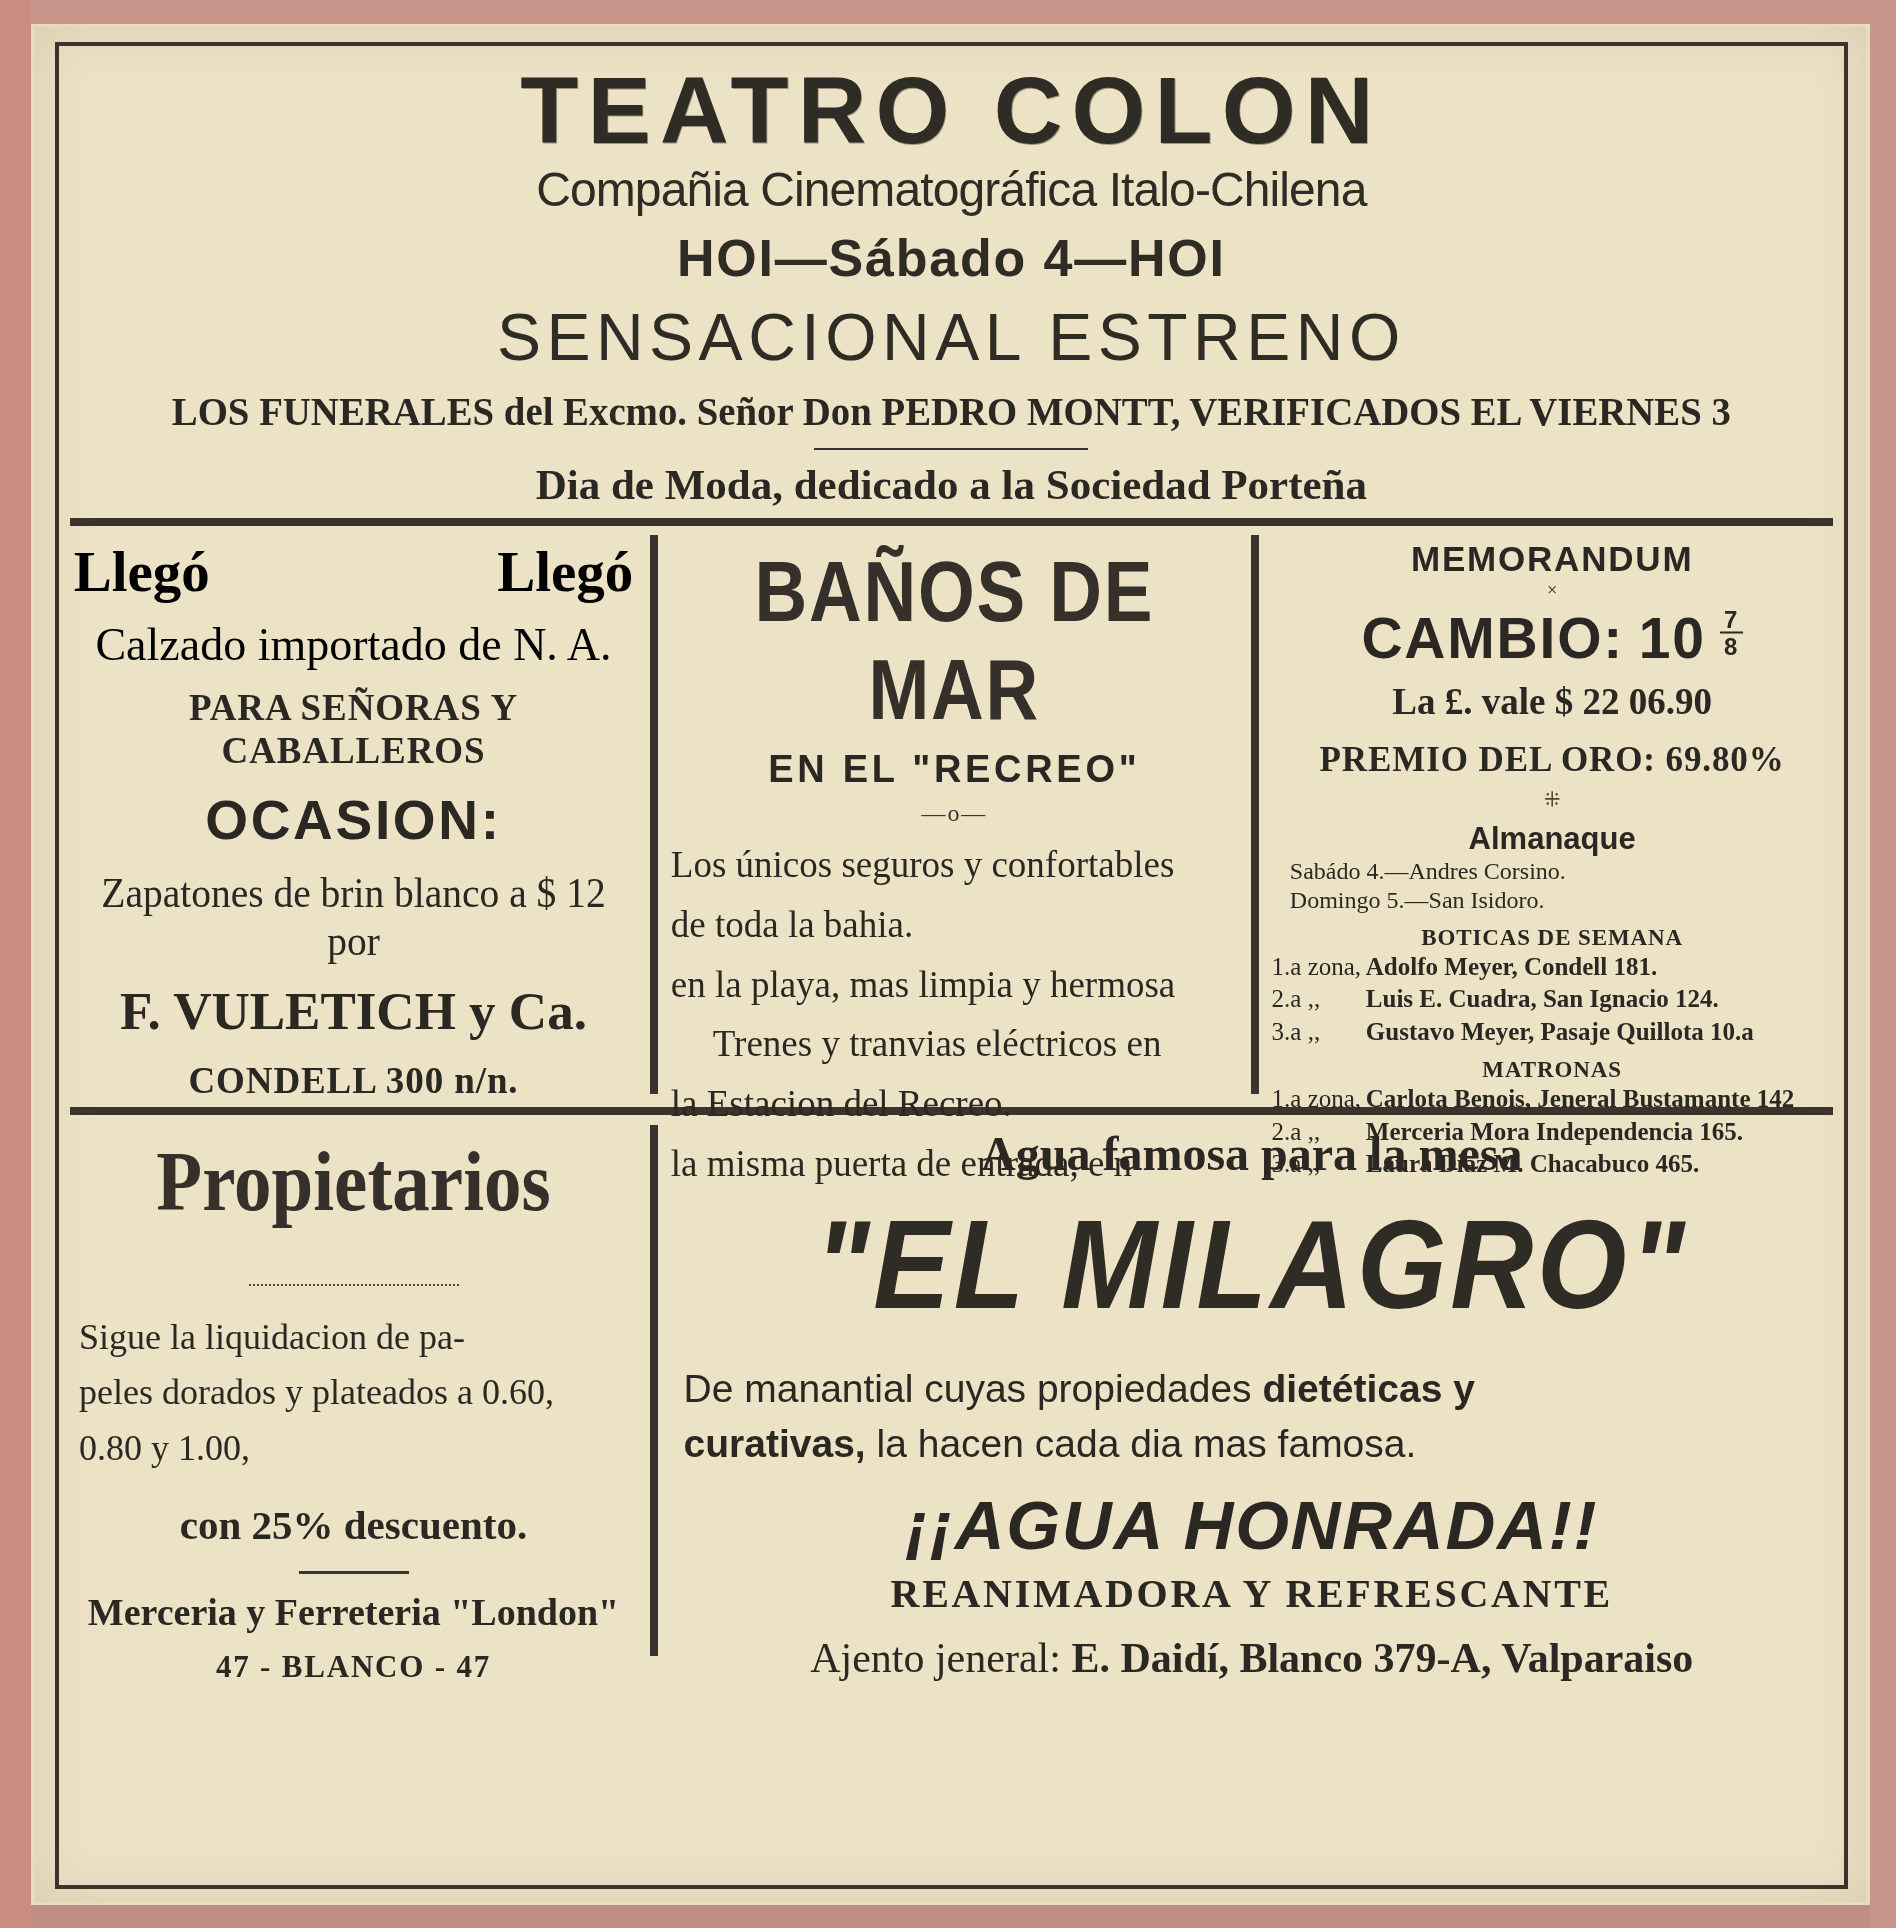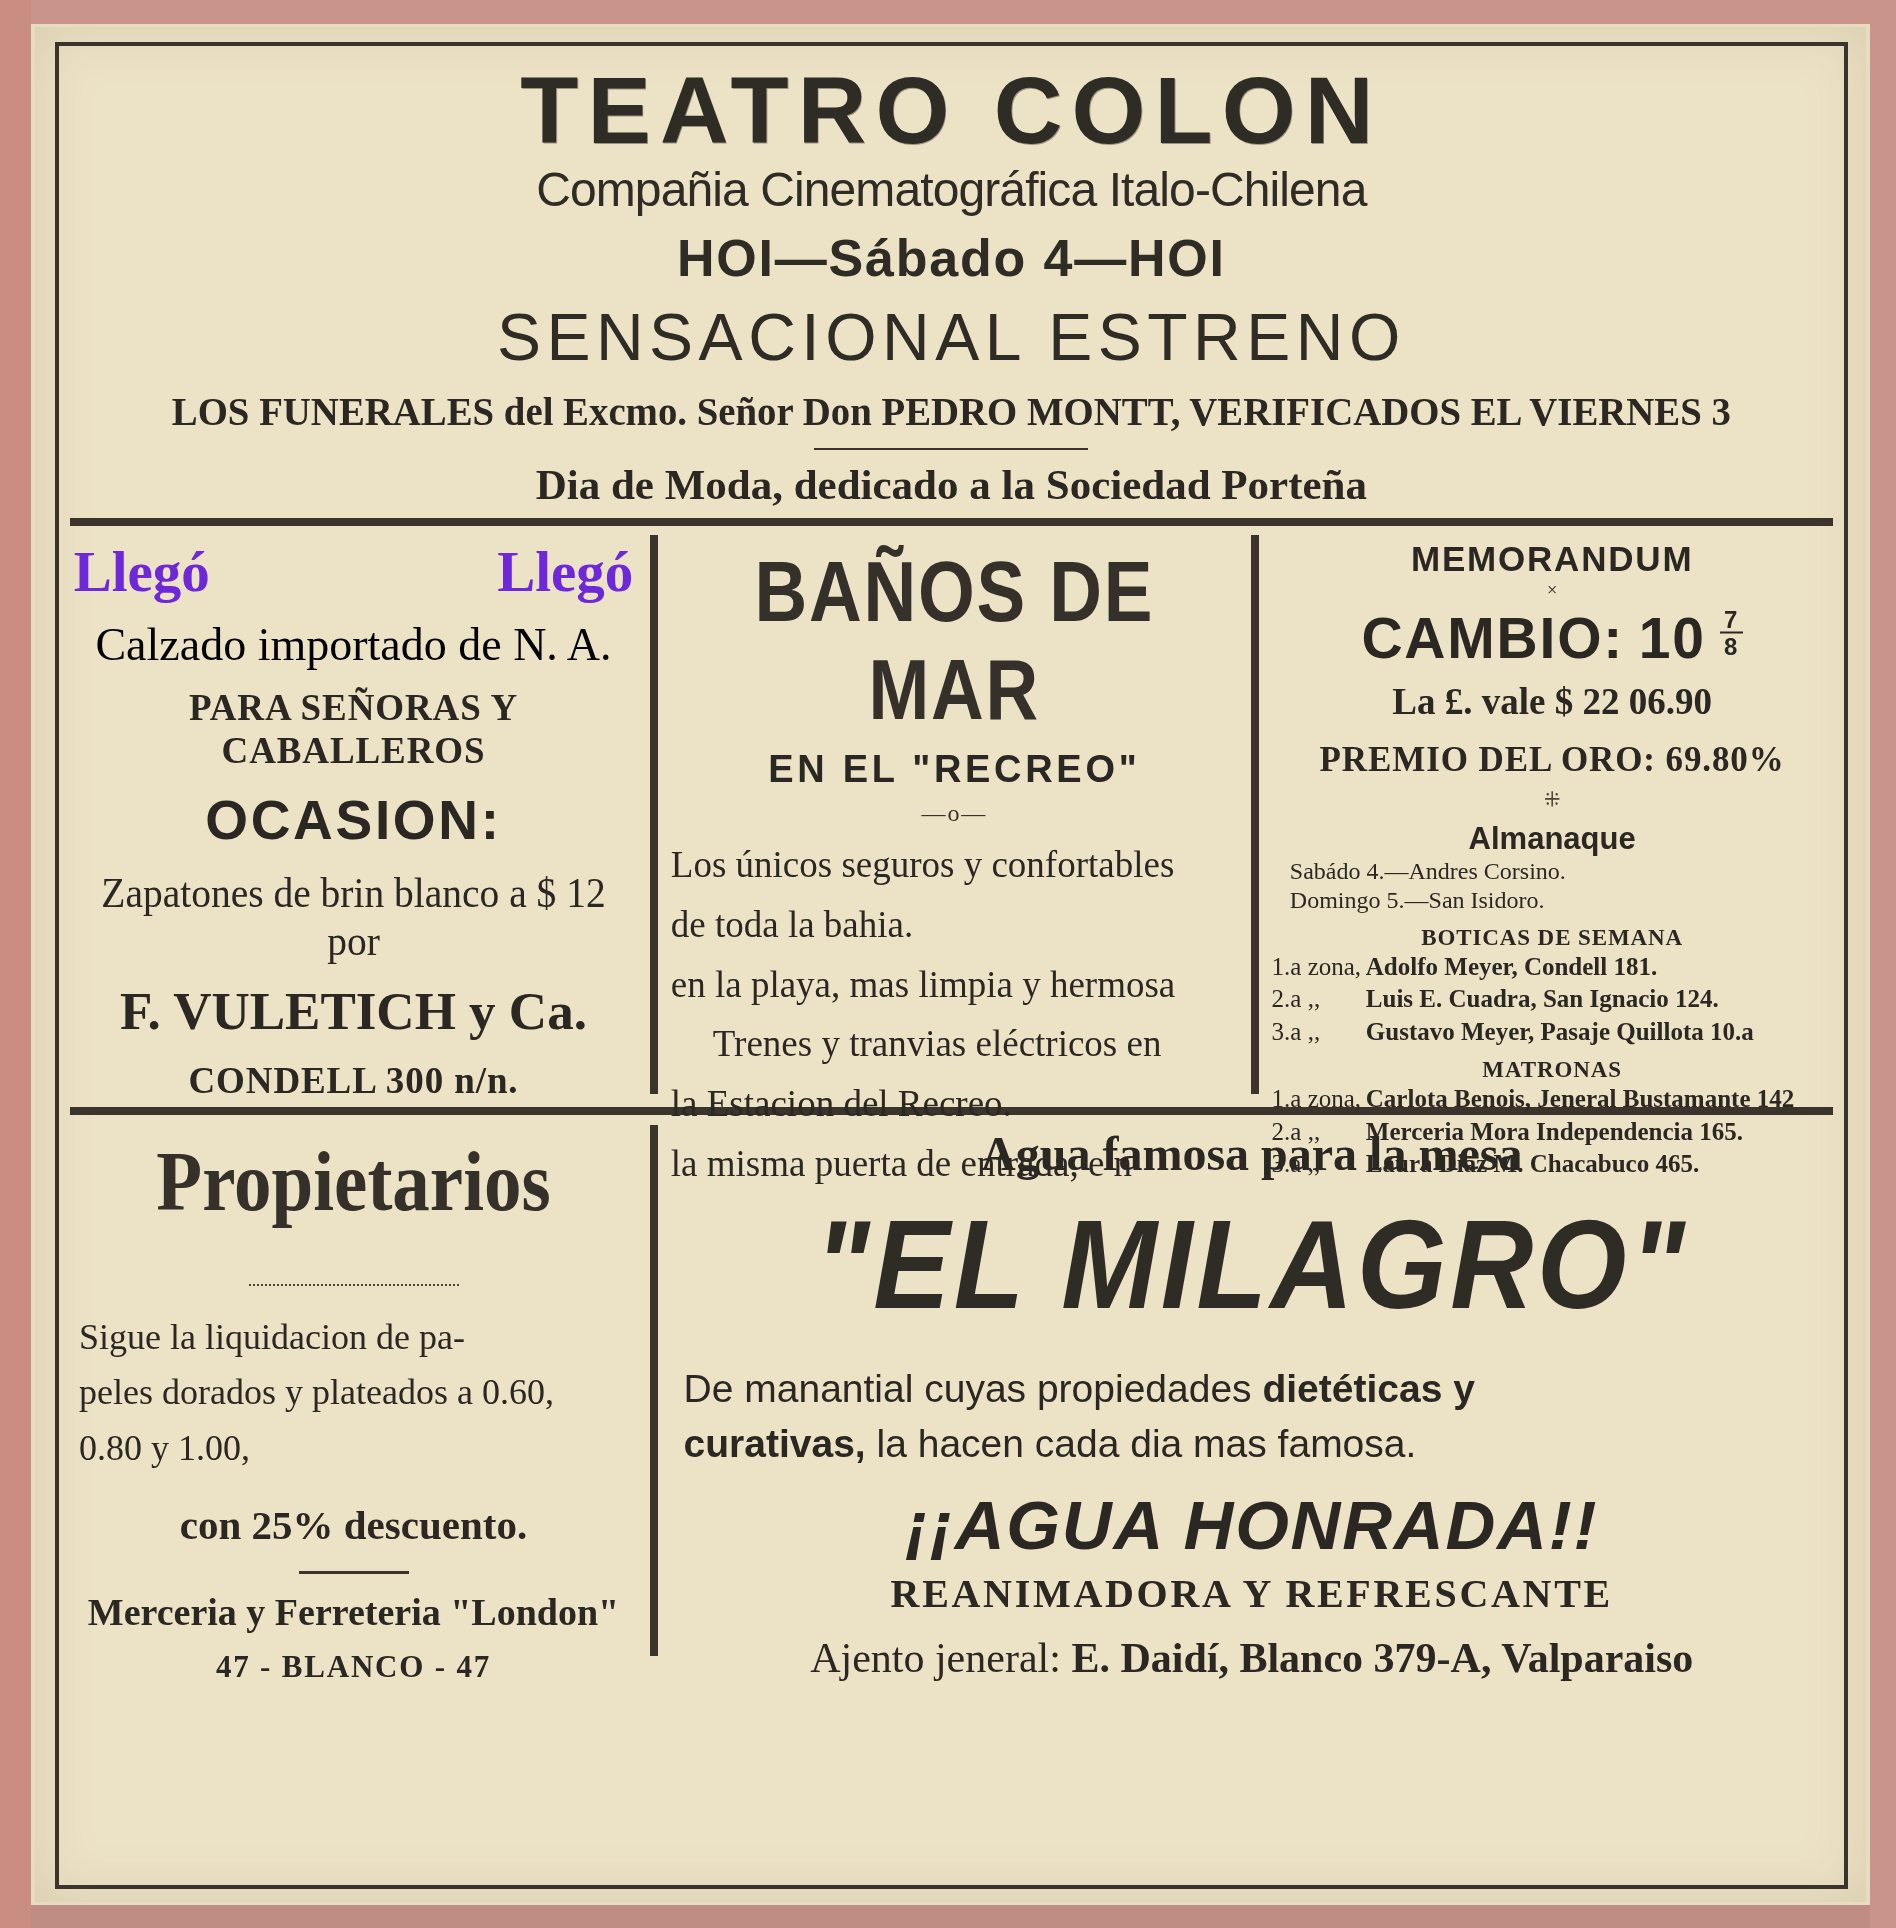--- a/index.html
+++ b/index.html
@@ -142,7 +142,7 @@
     font-family: "Liberation Serif", serif;
     font-weight: bold;
     font-size: 57px;
-    color: #6d28d9;
+    color: #000000;
   }
   .calzado {
     font-family: "Liberation Serif", serif;

